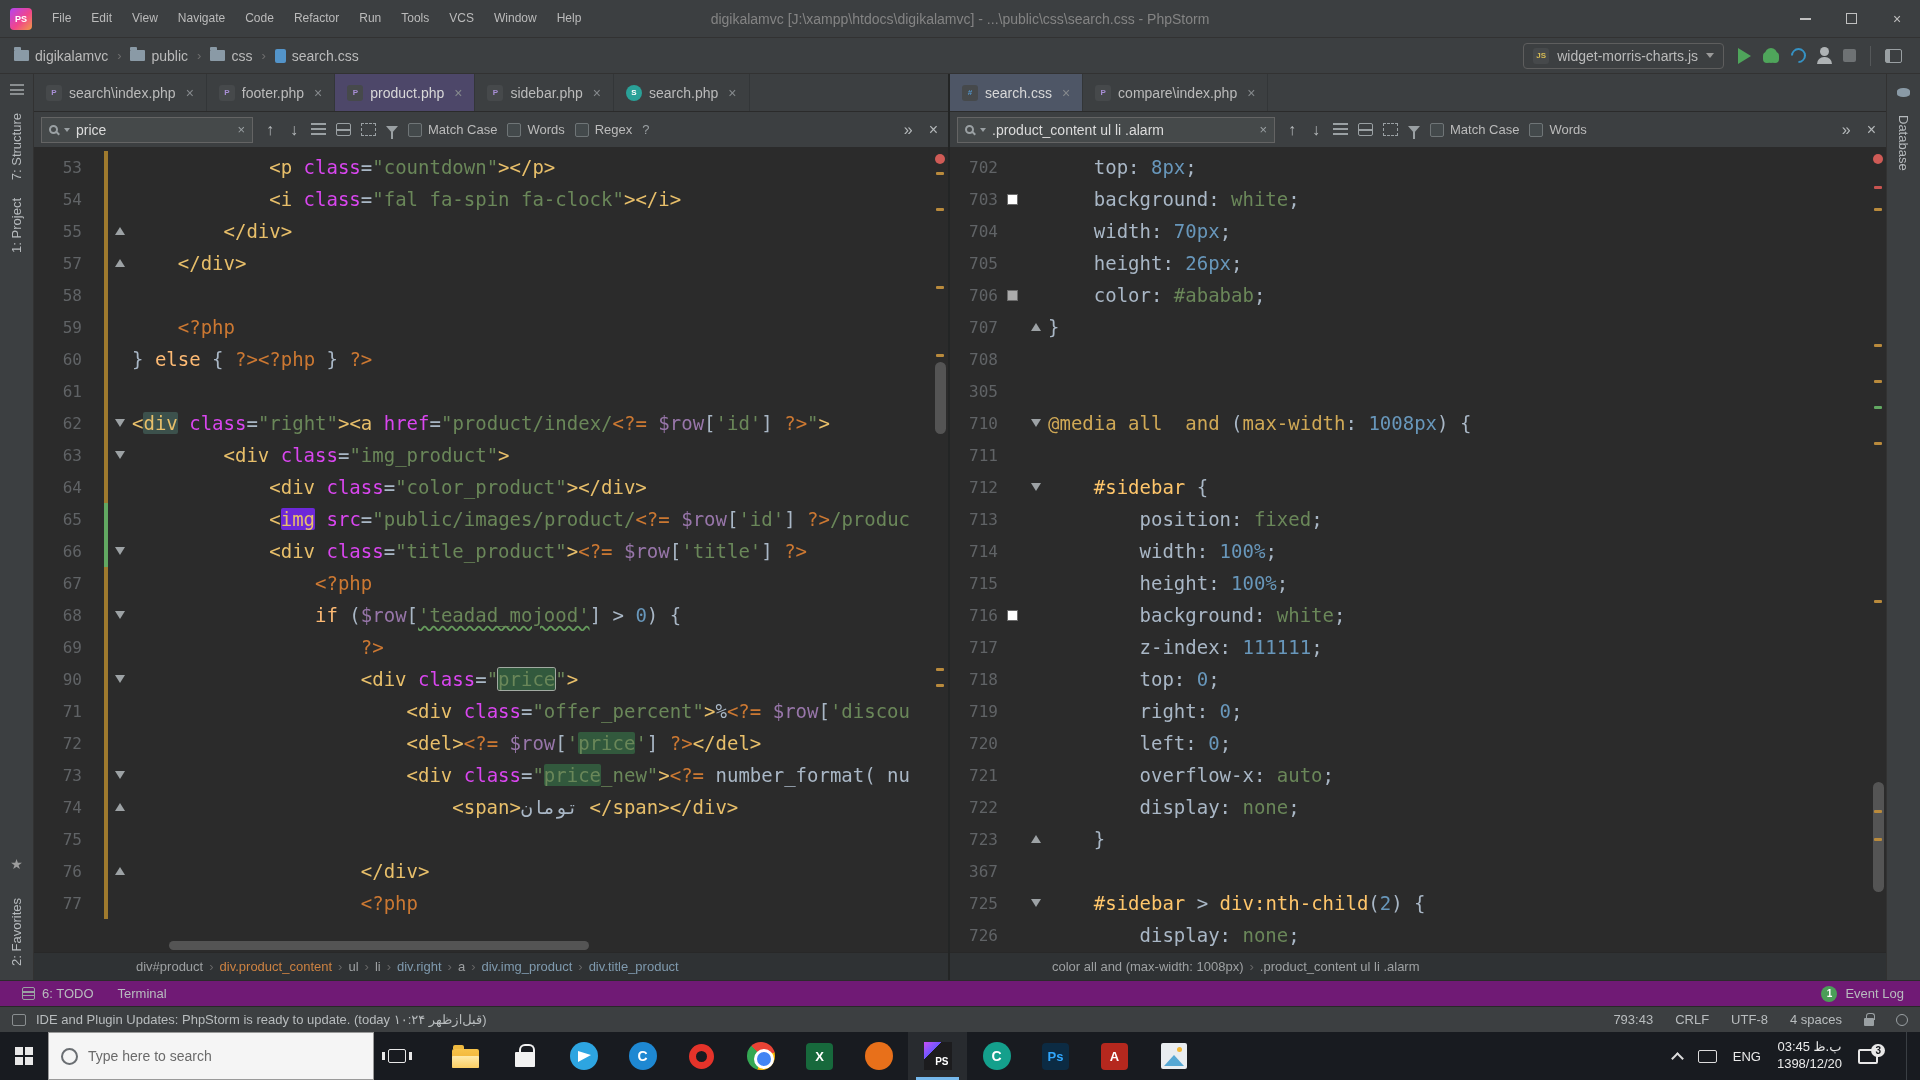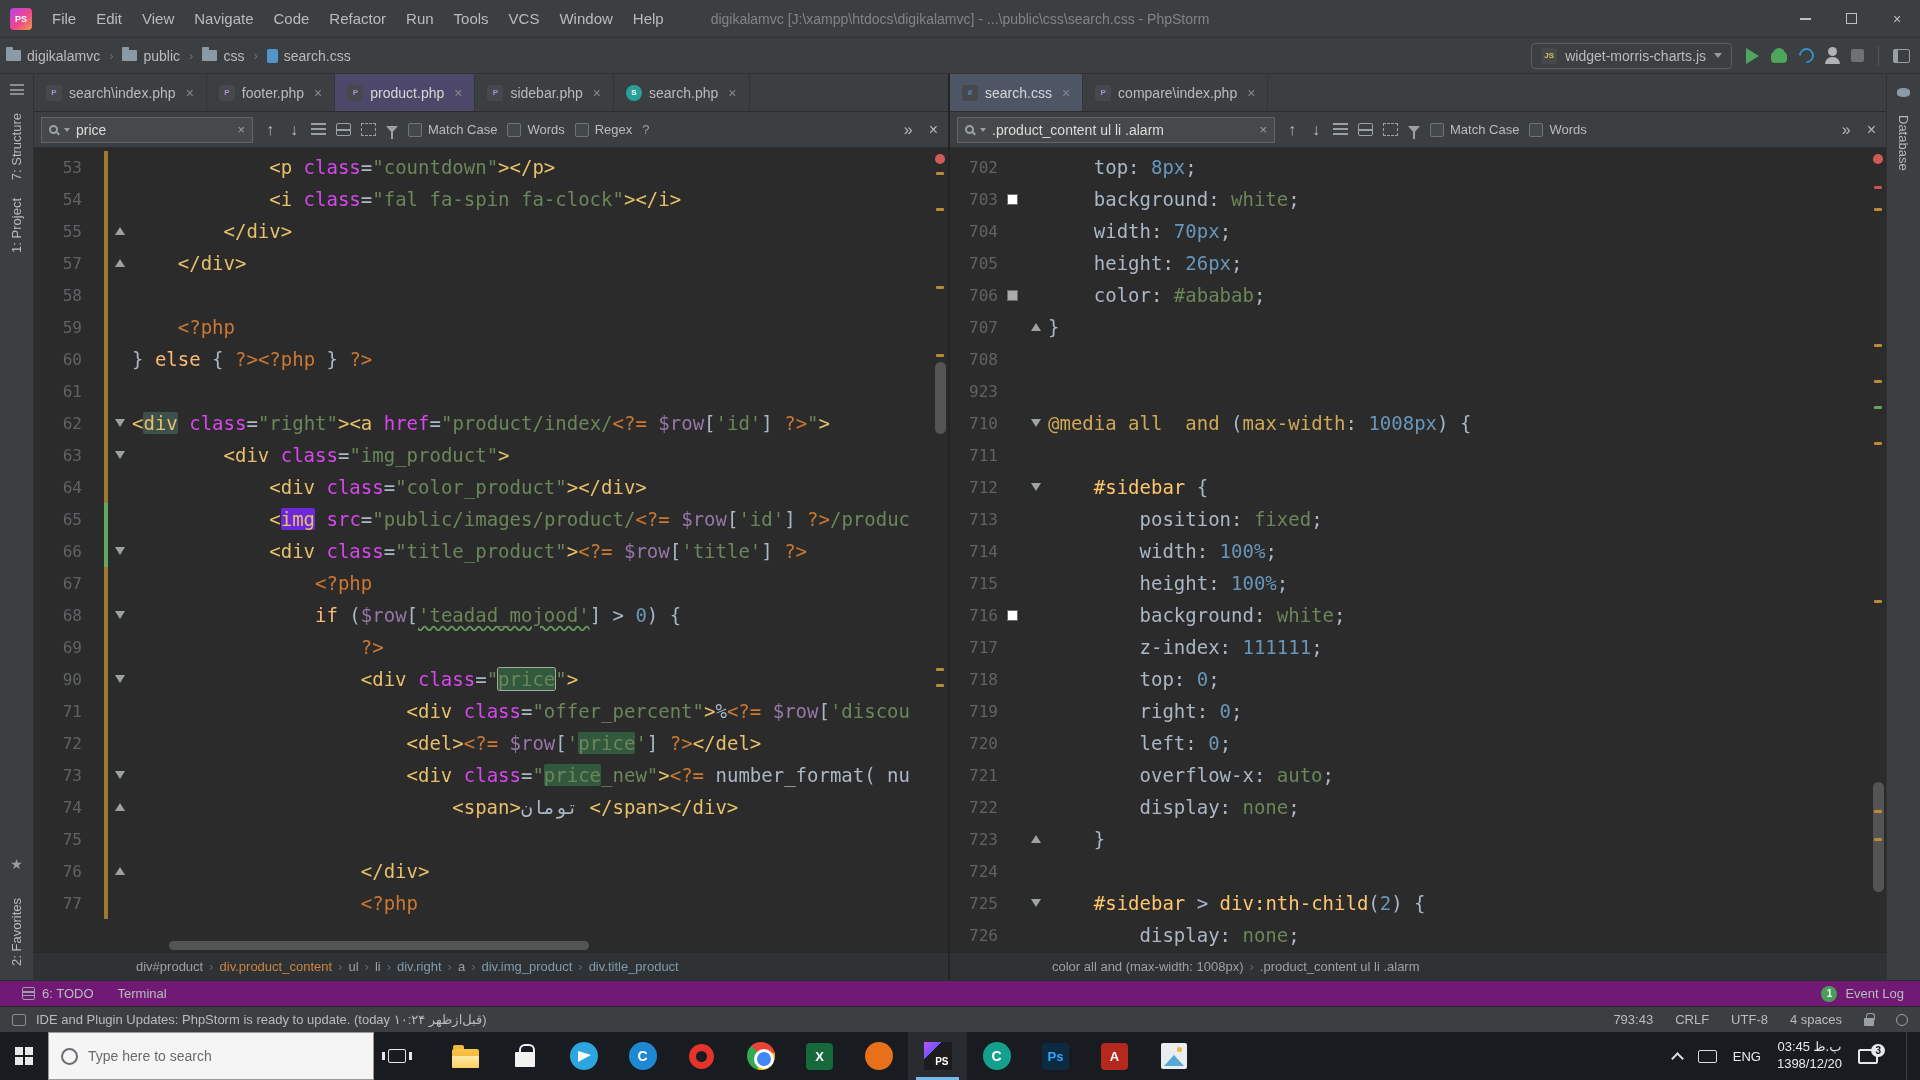--- a/index.html
+++ b/index.html
@@ -11,7 +11,7 @@
   .titlebar{flex:none;height:38px;background:#3c3f41;border-bottom:1px solid #323232;display:flex;align-items:center;position:relative;}
   .app-logo{width:22px;height:22px;margin:0 10px;border-radius:4px;background:linear-gradient(135deg,#b345f1,#f1458c 55%,#f19a45);display:flex;align-items:center;justify-content:center;color:#fff;font-size:9px;font-weight:bold;}
   .menubar{display:flex;}
-  .menu-item{padding:0 10px;line-height:37px;color:#bbbbbb;font-size:15px;cursor:default;}
+  .menu-item{padding:0 10px;line-height:37px;color:#bbbbbb;font-size:12px;cursor:default;}
   .win-title{position:absolute;left:50%;top:0;transform:translateX(-50%);line-height:38px;color:#848484;font-size:14px;white-space:nowrap;}
   .win-controls{margin-left:auto;display:flex;height:100%;}
   .win-btn{width:46px;height:100%;display:flex;align-items:center;justify-content:center;color:#c0c0c0;font-size:14px;}

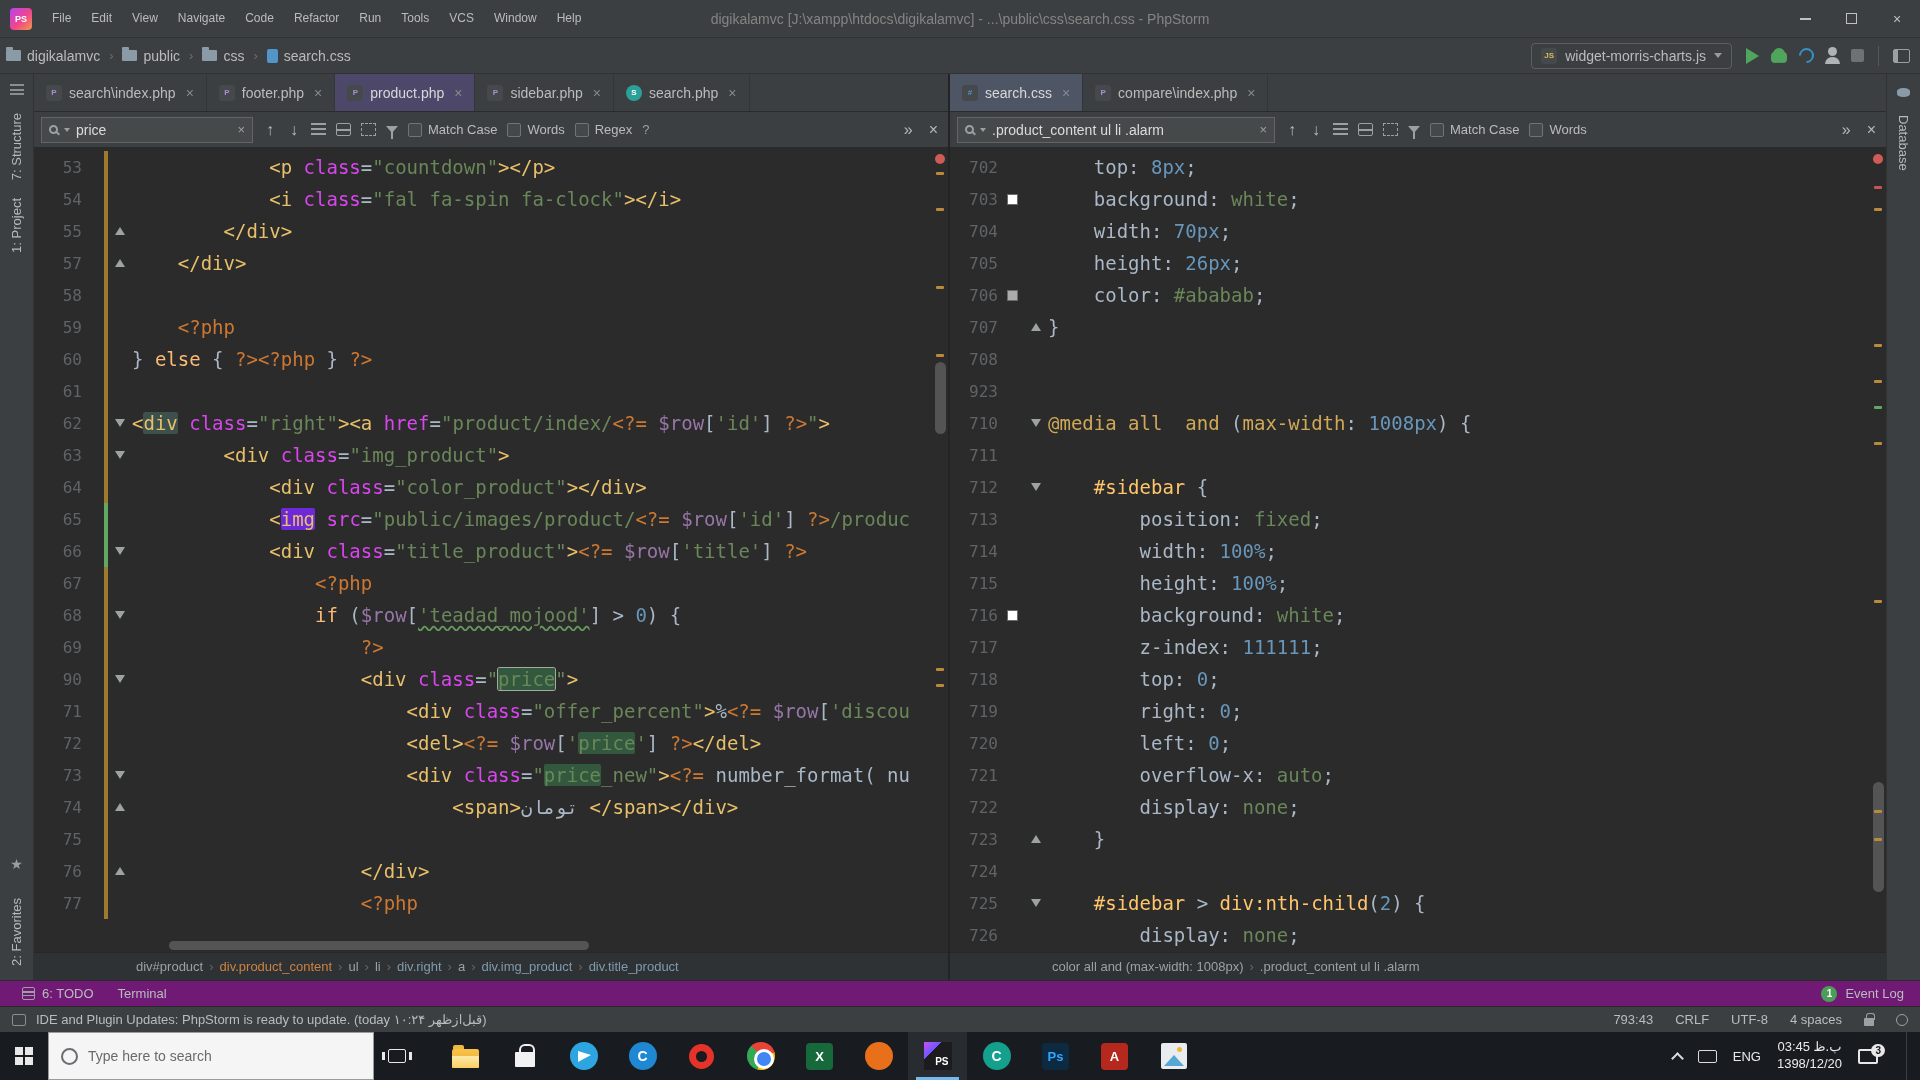--- a/index.html
+++ b/index.html
@@ -19,7 +19,7 @@
   .max-glyph{width:11px;height:11px;border:1.5px solid #c0c0c0;}
 
   
-  .navbar{flex:none;height:36px;background:#3c3f41;border-bottom:1px solid #323232;display:flex;align-items:center;padding:0 4px;}
+  .navbar{flex:none;height:36px;background:#3c3f41;border-bottom:1px solid #323232;display:flex;align-items:center;padding:0 12px;}
   .nav-crumbs{display:flex;align-items:center;}
   .nav-item{display:flex;align-items:center;gap:6px;color:#bbbbbb;font-size:14px;padding:2px 2px;}
   .nav-sep{color:#6e6e6e;margin:0 7px;font-size:13px;}

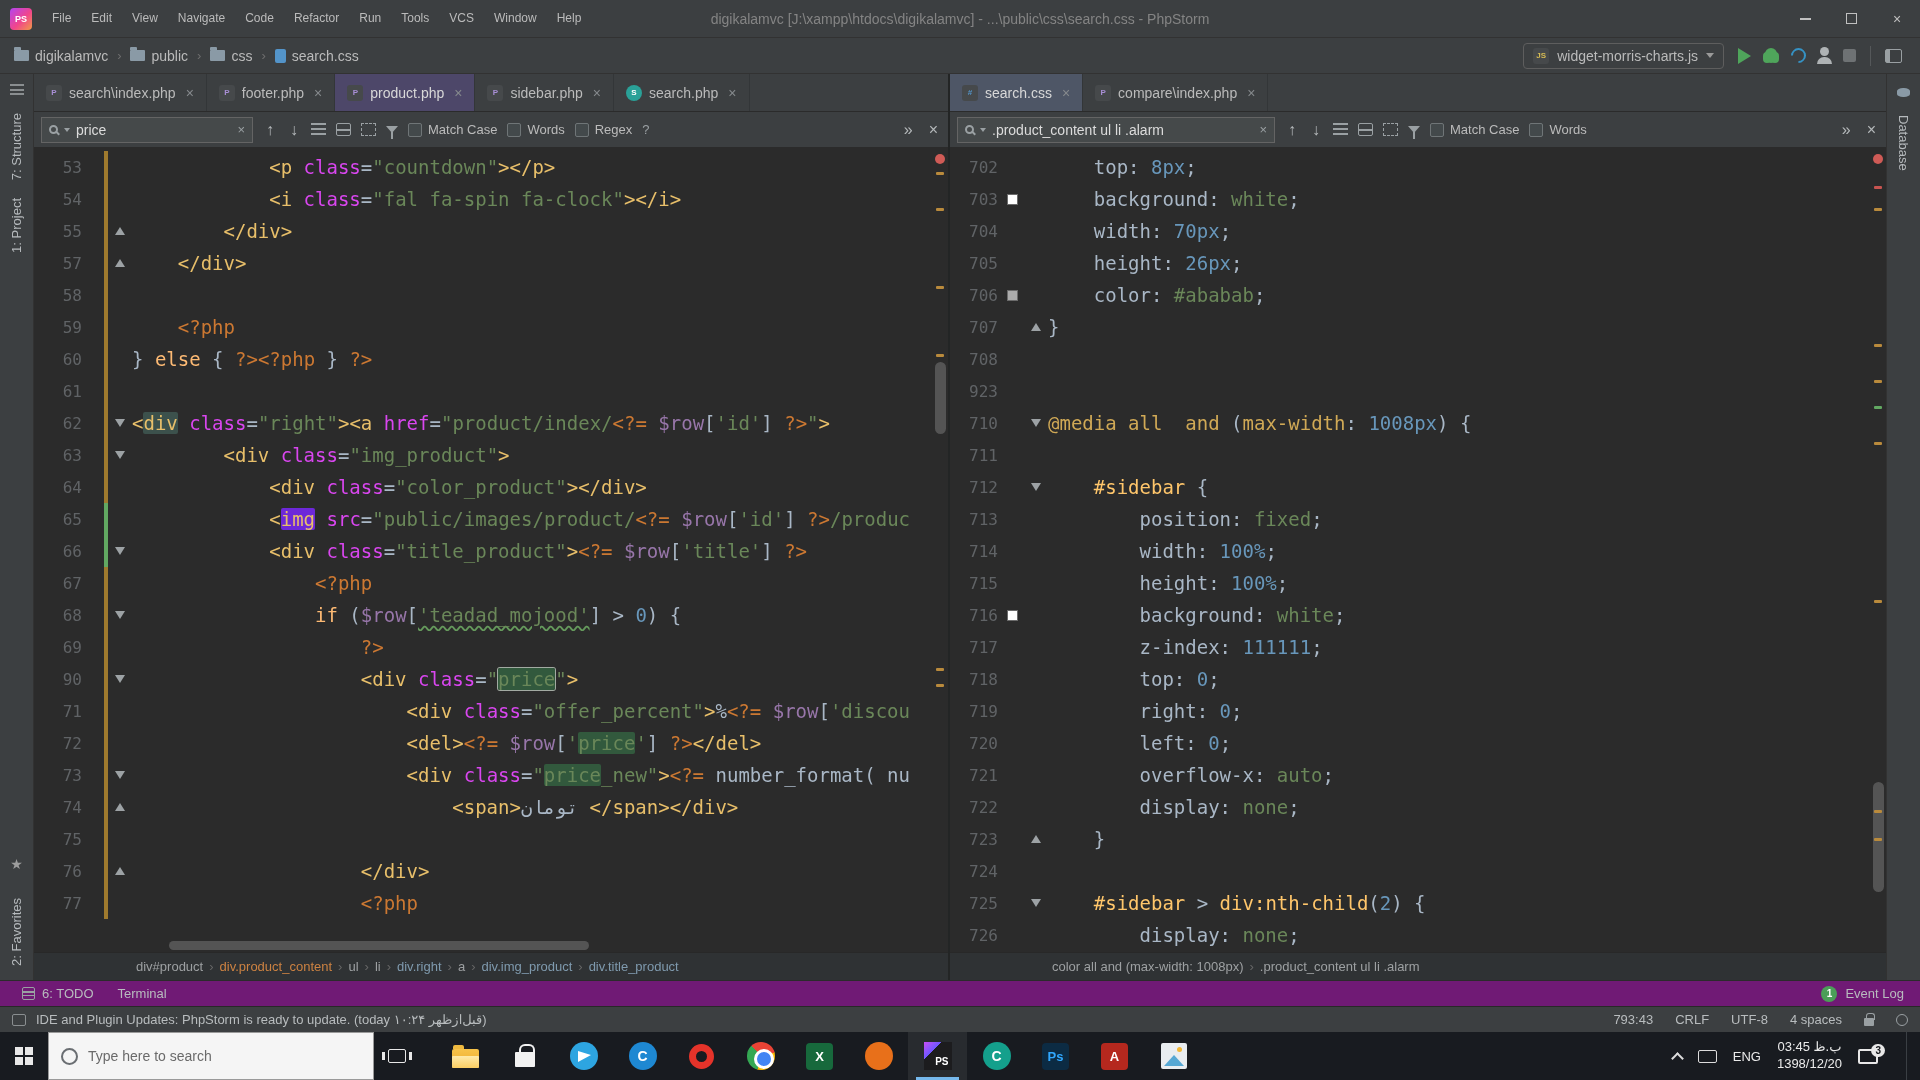--- a/index.html
+++ b/index.html
@@ -711,7 +711,7 @@
             </div>
             <div class="eline">
               <div class="gut">
-                <span class="lnum">923</span>
+                <span class="lnum">305</span>
                 <span class="ann"></span>
                 <span class="vcsbar"></span>
                 <span class="fold"></span>

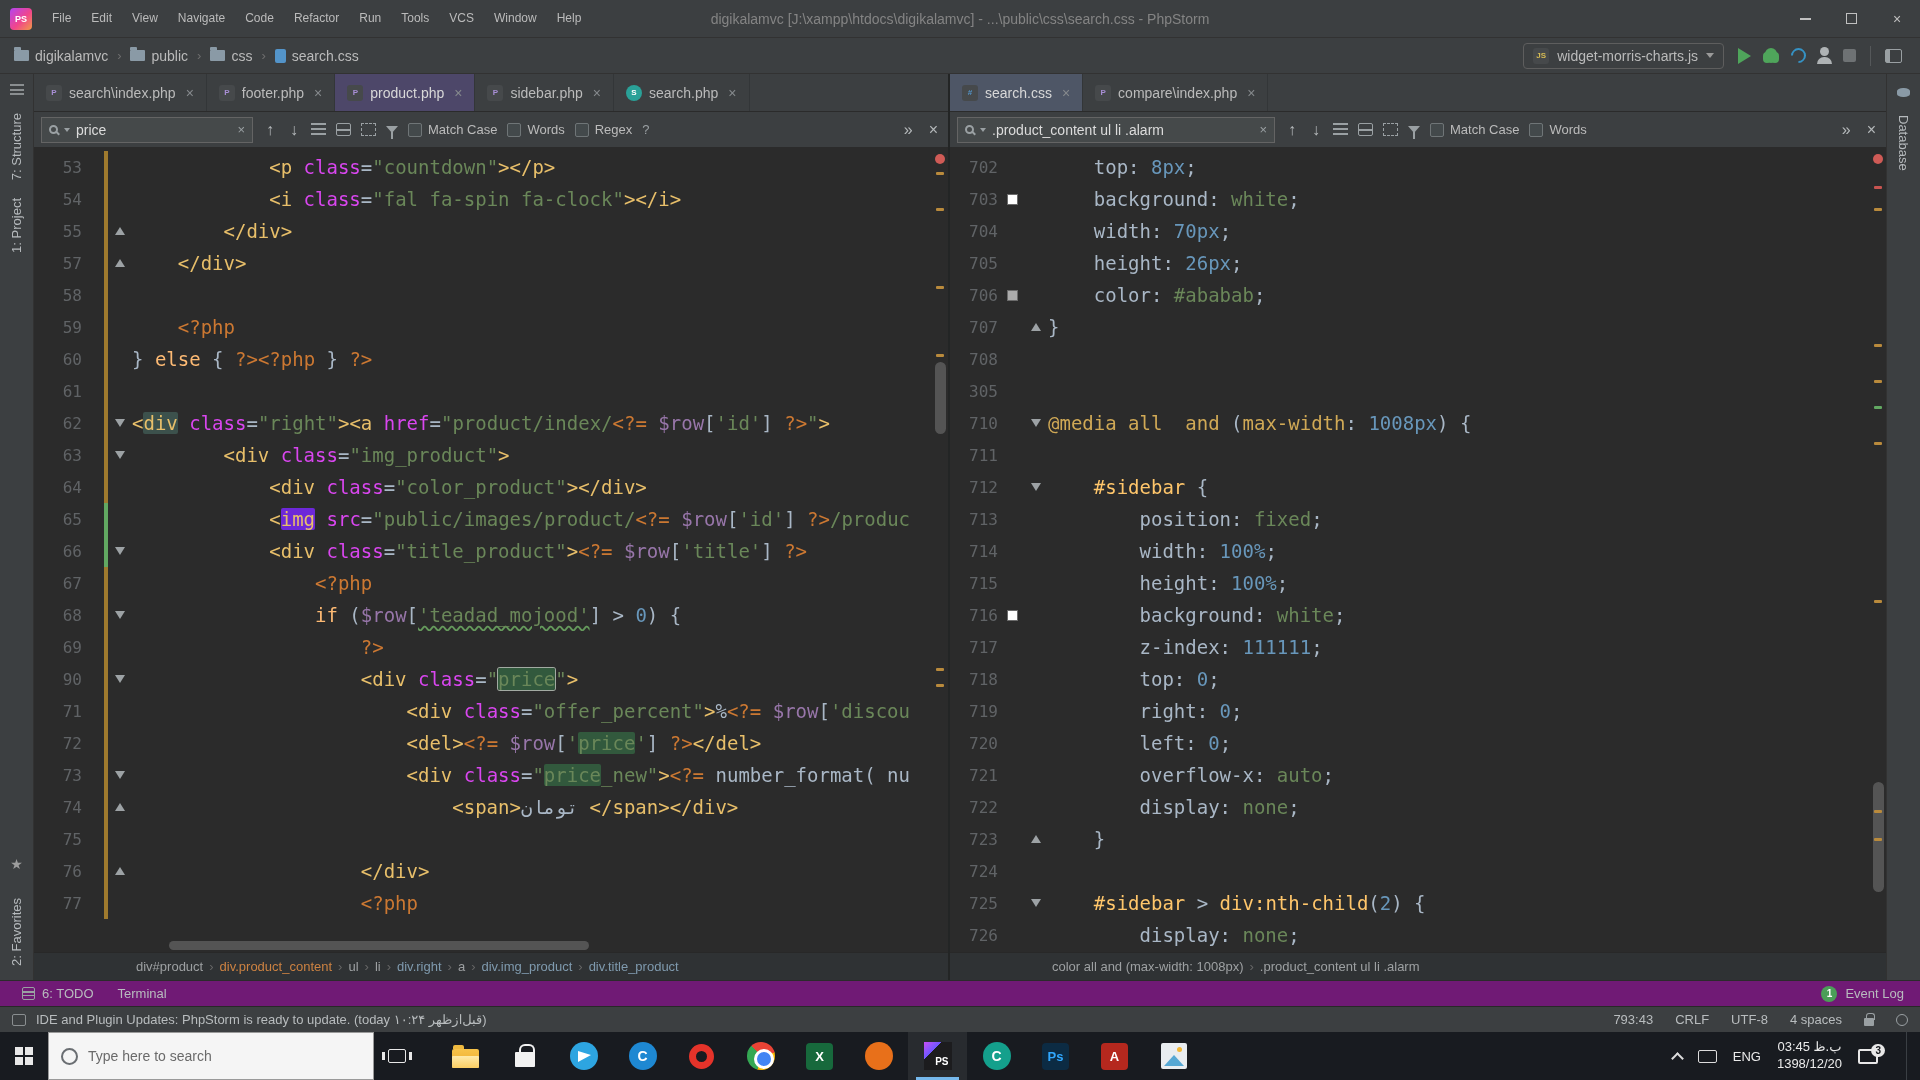--- a/index.html
+++ b/index.html
@@ -854,7 +854,7 @@
             </div>
             <div class="eline">
               <div class="gut">
-                <span class="lnum">724</span>
+                <span class="lnum">367</span>
                 <span class="ann"></span>
                 <span class="vcsbar"></span>
                 <span class="fold"></span>

